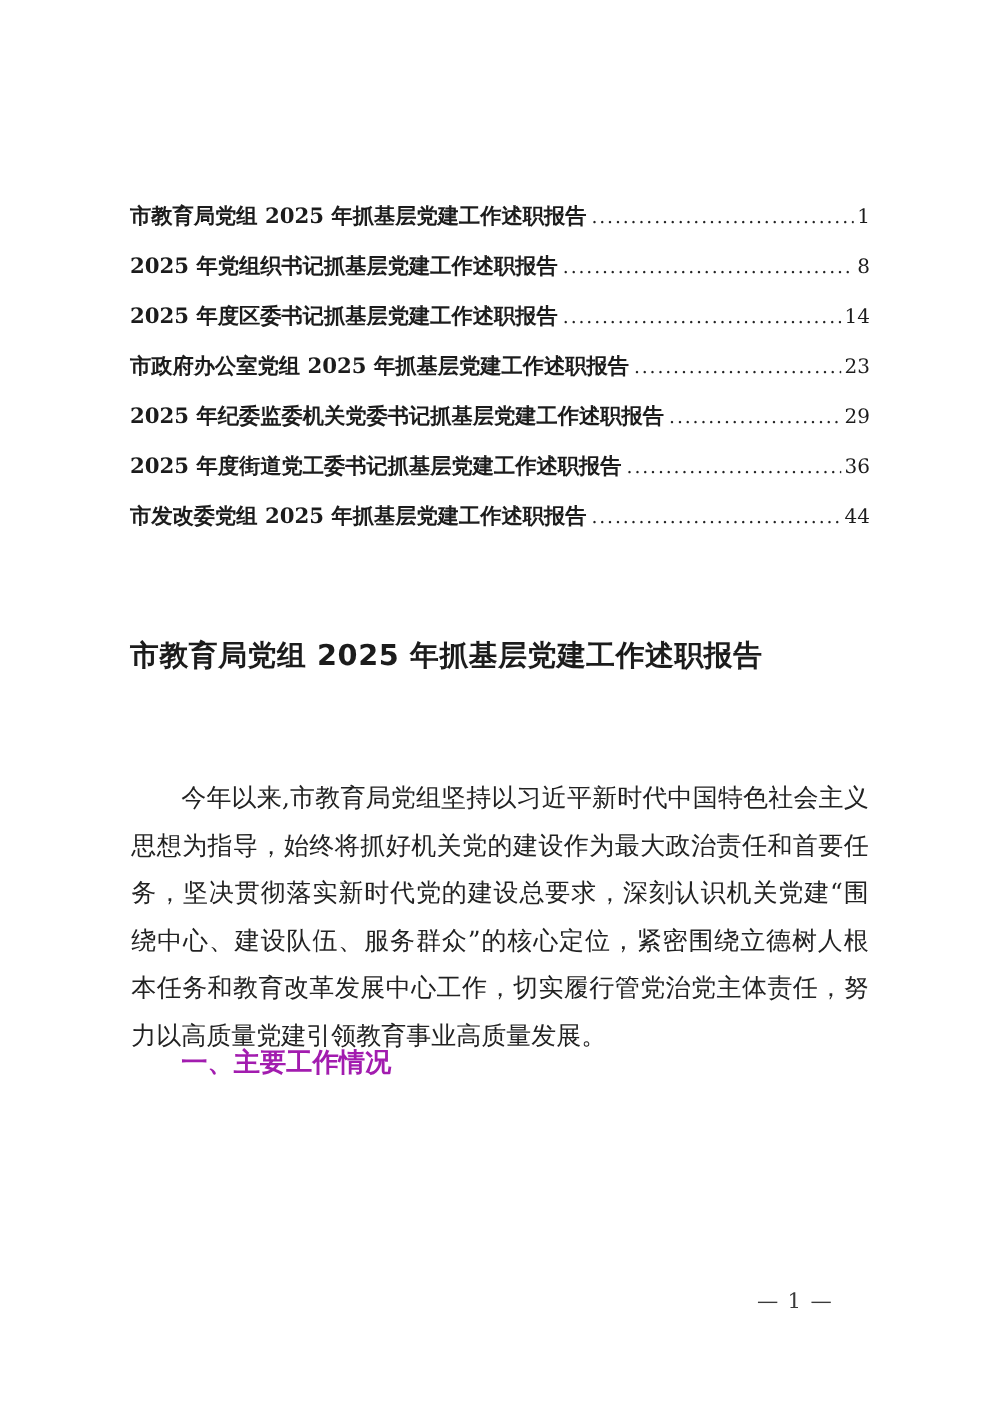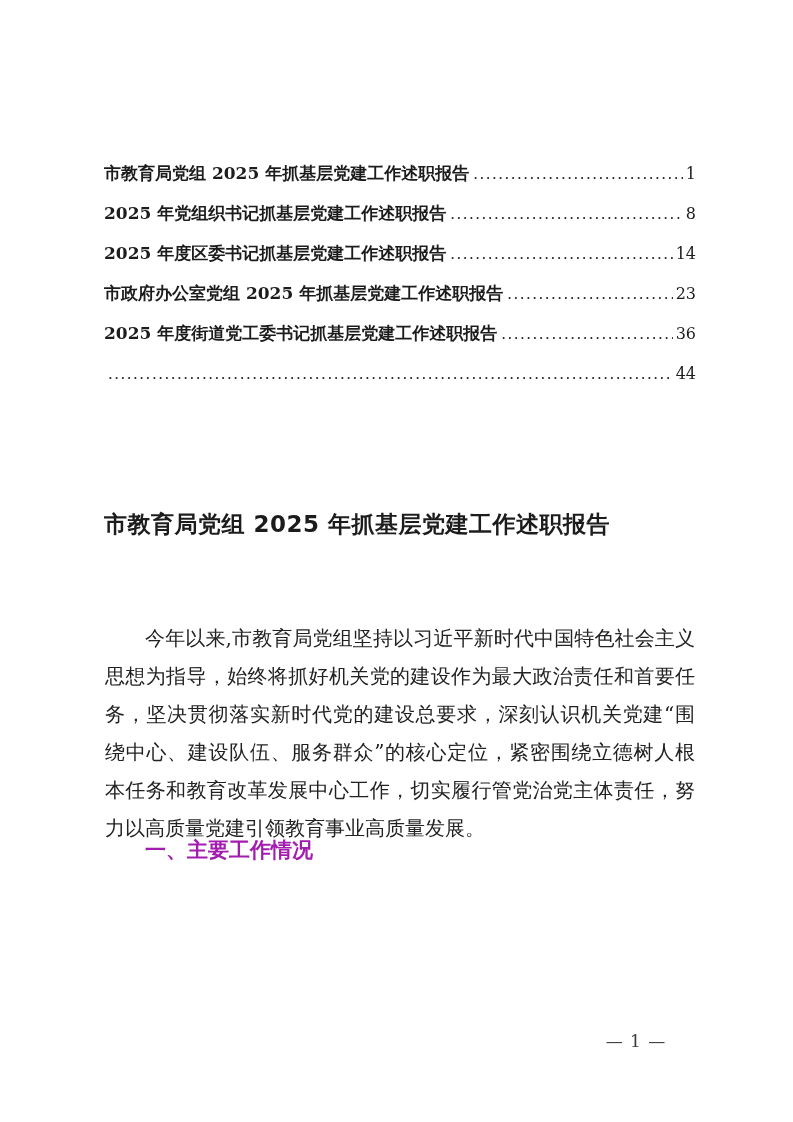--- a/index.html
+++ b/index.html
@@ -129,6 +129,11 @@
       <span class="toc-page">23</span>
     </div>
     <div class="toc-entry">
+      <span class="toc-label">2025 年纪委监委机关党委书记抓基层党建工作述职报告</span>
+      <span class="toc-dots"></span>
+      <span class="toc-page">29</span>
+    </div>
+    <div class="toc-entry">
       <span class="toc-label">2025 年度街道党工委书记抓基层党建工作述职报告</span>
       <span class="toc-dots"></span>
       <span class="toc-page">36</span>

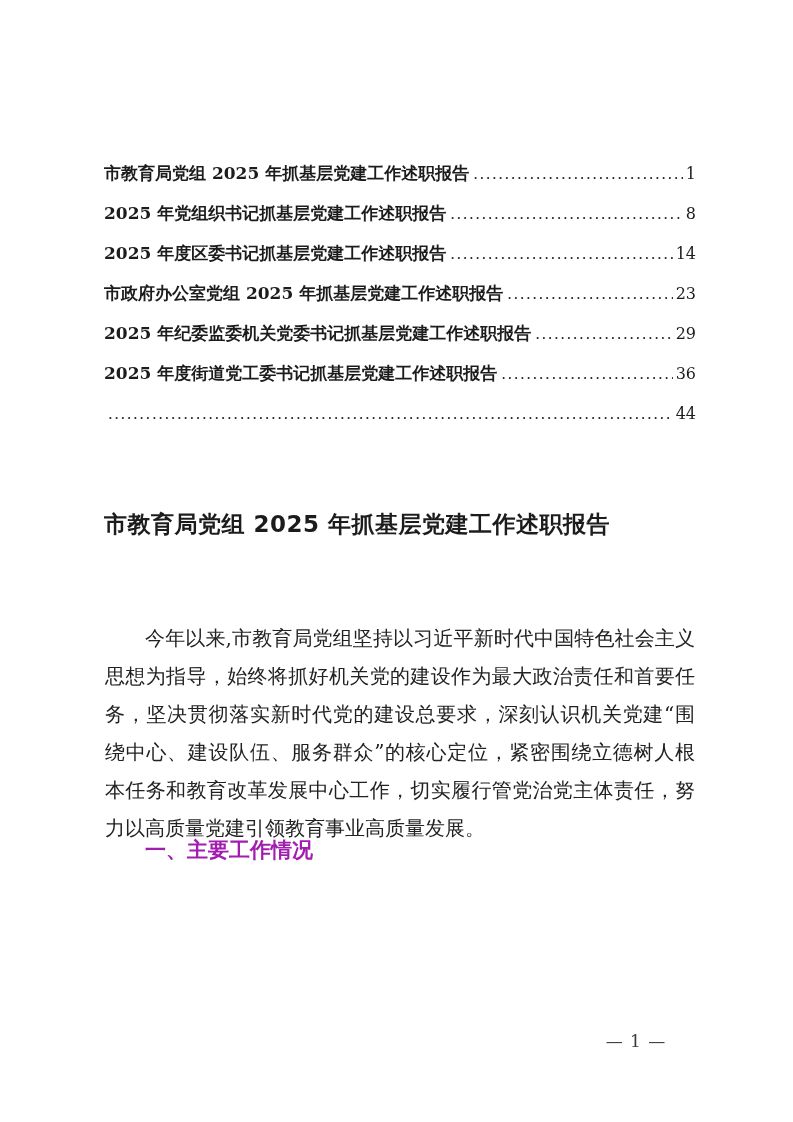--- a/index.html
+++ b/index.html
@@ -139,6 +139,7 @@
       <span class="toc-page">36</span>
     </div>
     <div class="toc-entry">
+      <span class="toc-label">市发改委党组 2025 年抓基层党建工作述职报告</span>
       <span class="toc-dots"></span>
       <span class="toc-page">44</span>
     </div>

